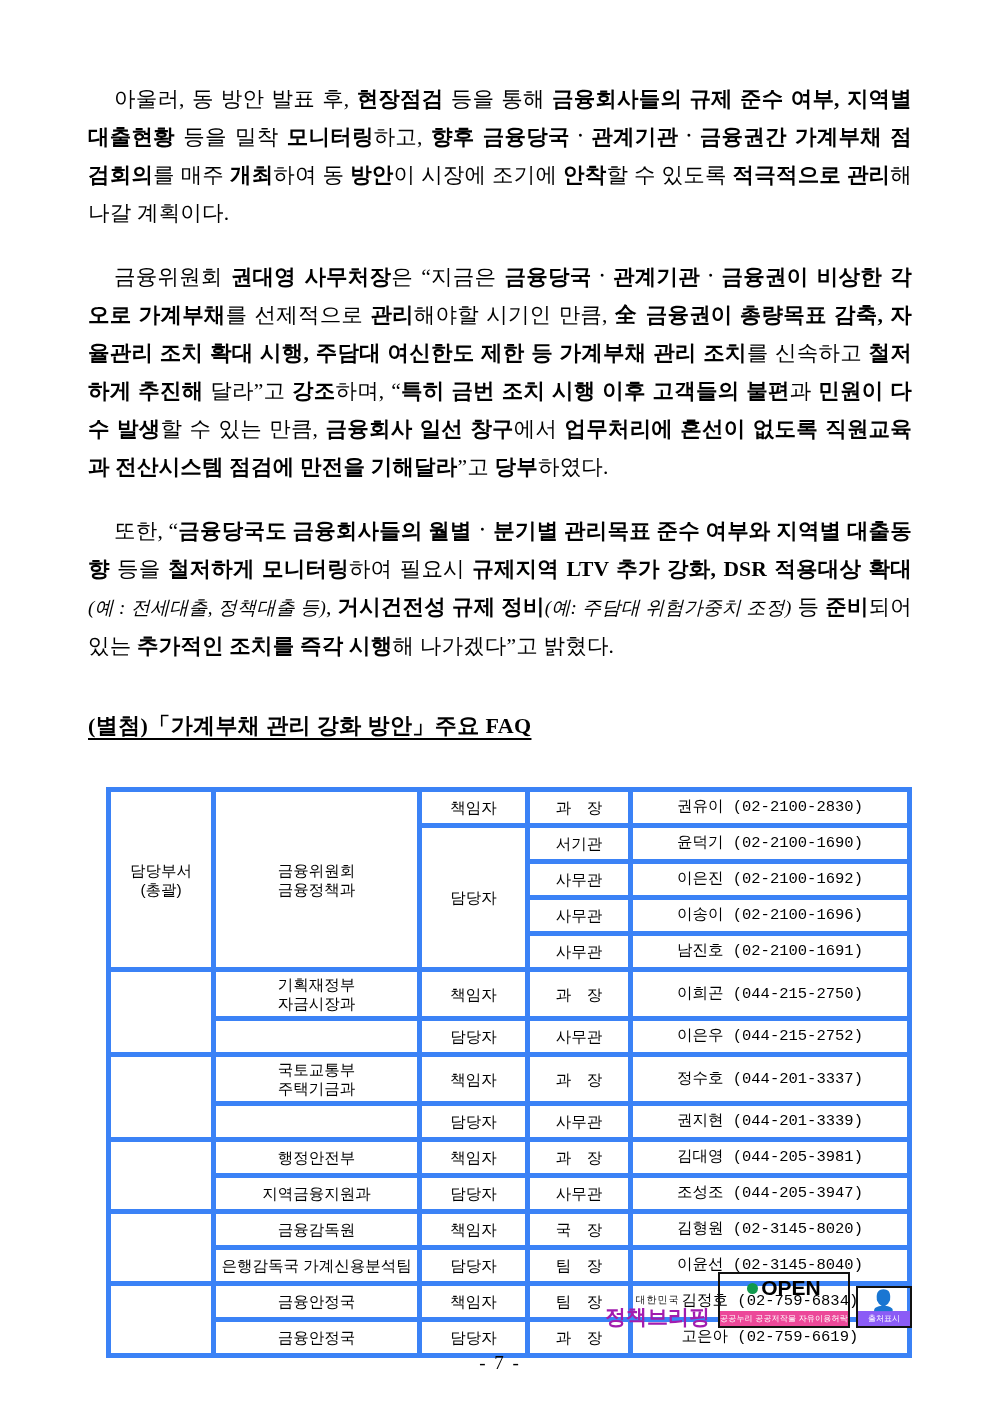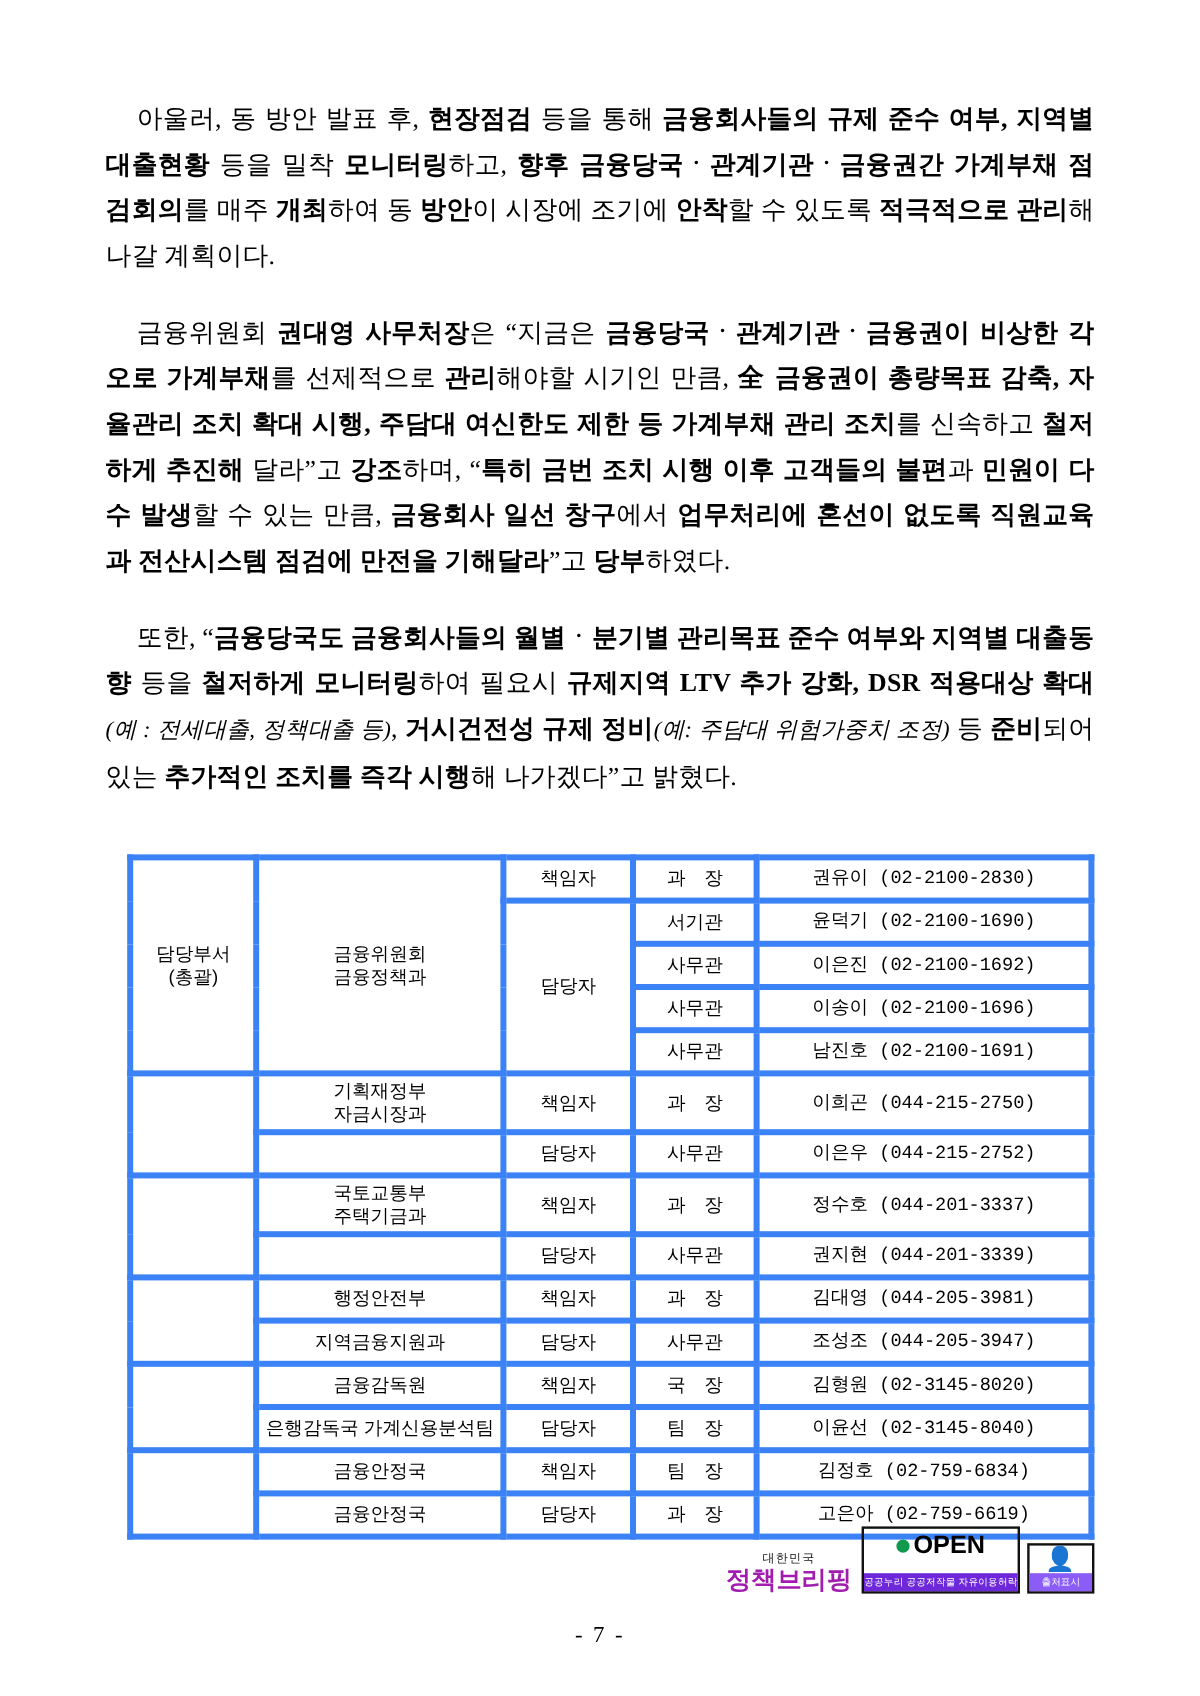--- a/index.html
+++ b/index.html
@@ -143,6 +143,7 @@
     <p class="para"><span class="ind"></span><span><span>또한, “</span><span class="b">금융당국도 금융회사들의 월별ㆍ분기별 관리목표 준수 여부와 지역별 대출동향</span><span> 등을 </span><span class="b">철저하게 모니터링</span><span>하여 필요시 </span><span class="b">규제지역 LTV 추가 강화, DSR 적용대상 확대</span><span class="sm">(예 : 전세대출, 정책대출 등)</span><span>, </span><span class="b">거시건전성 규제 정비</span><span class="sm">(예: 주담대 위험가중치 조정)</span><span> 등 </span><span class="b">준비</span><span>되어 있는 </span><span class="b">추가적인 조치를 즉각 시행</span><span>해 나가겠다”고 밝혔다.</span></span></p>
   </div>
 
+  <div class="attach-title">(별첨)「가계부채 관리 강화 방안」주요 FAQ</div>
 
   <table class="contact">
     <tbody>

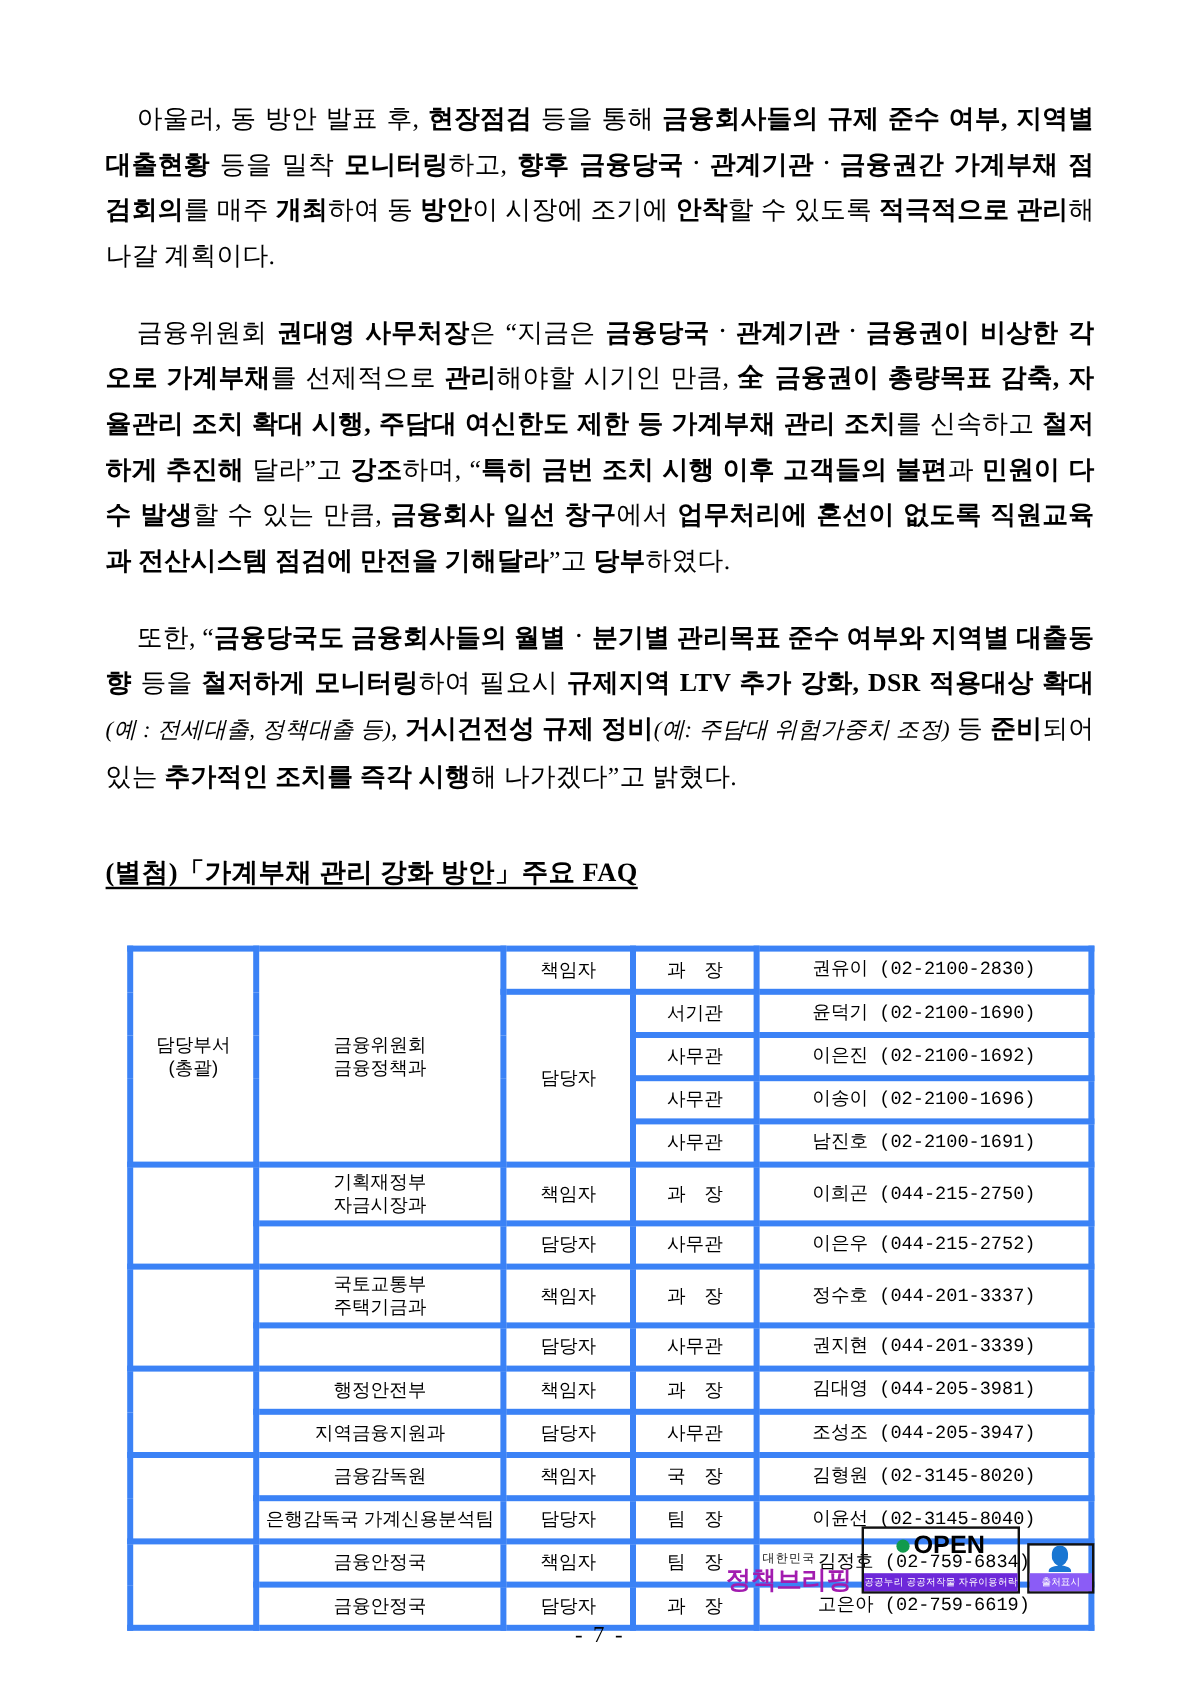--- a/index.html
+++ b/index.html
@@ -100,8 +100,8 @@
     background: #119a4d; display: inline-block;
   }
   .logo-open .bot {
-    background: #6d28d9; color: #fff;
-    font-size: 8px; text-align: right;
+    background: #ec4899; color: #fff;
+    font-size: 8px; text-align: left;
     font-family: "Liberation Sans", "DejaVu Sans", sans-serif;
     padding: 2px 0;
     letter-spacing: 0.2px;

